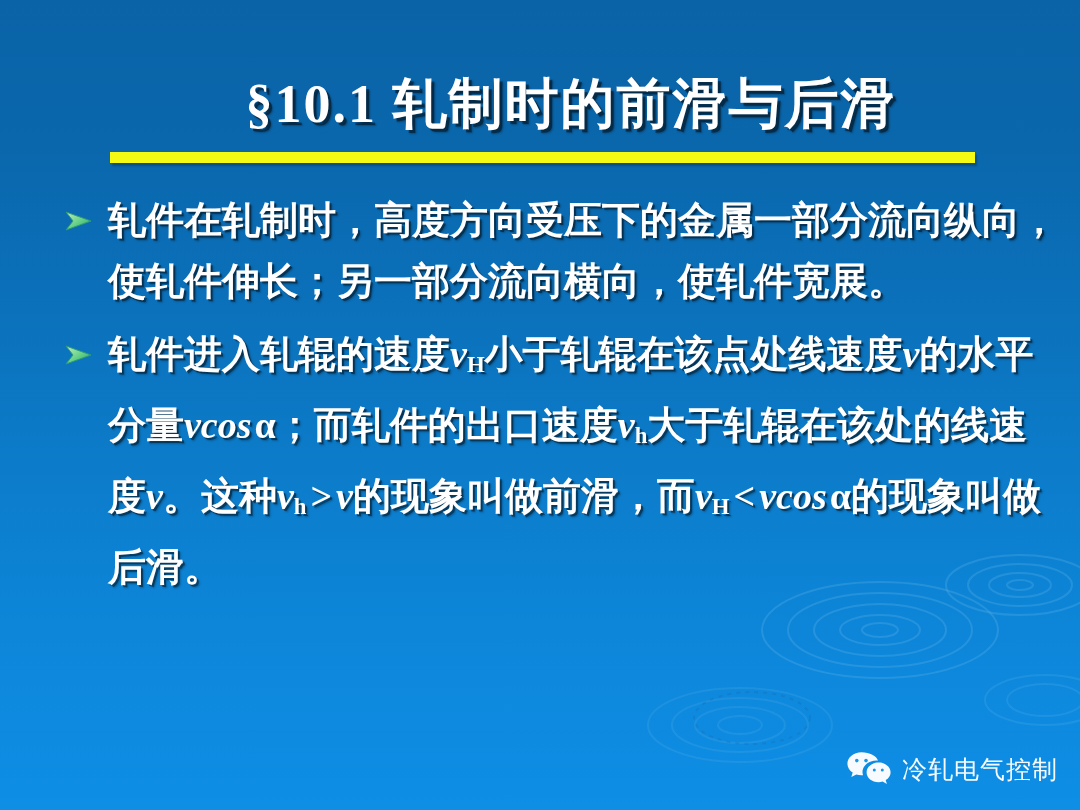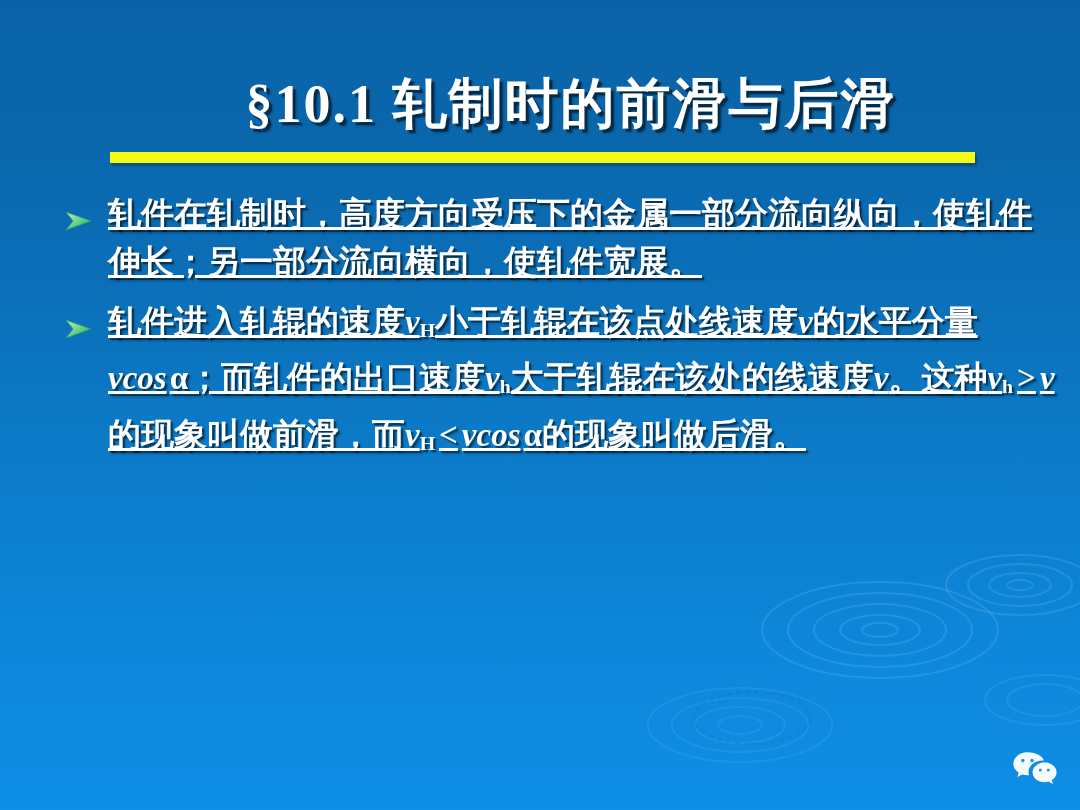--- a/index.html
+++ b/index.html
@@ -75,13 +75,12 @@
     padding-left: 46px;
     margin-bottom: 12px;
     color: #ffffff;
-    font-size: 33px;
-    font-weight: bold;
-    line-height: 48px;
+    font-size: 38px;
+    font-weight: bold;
+    line-height: 61px;
     text-shadow: 2px 2px 0 rgba(0,0,0,.40),
                  3px 3px 2px rgba(0,0,0,.25);
     font-family: "Liberation Serif", "DejaVu Serif", serif;
-    text-decoration: underline;
   }
   .bullet .marker {
     position: absolute;

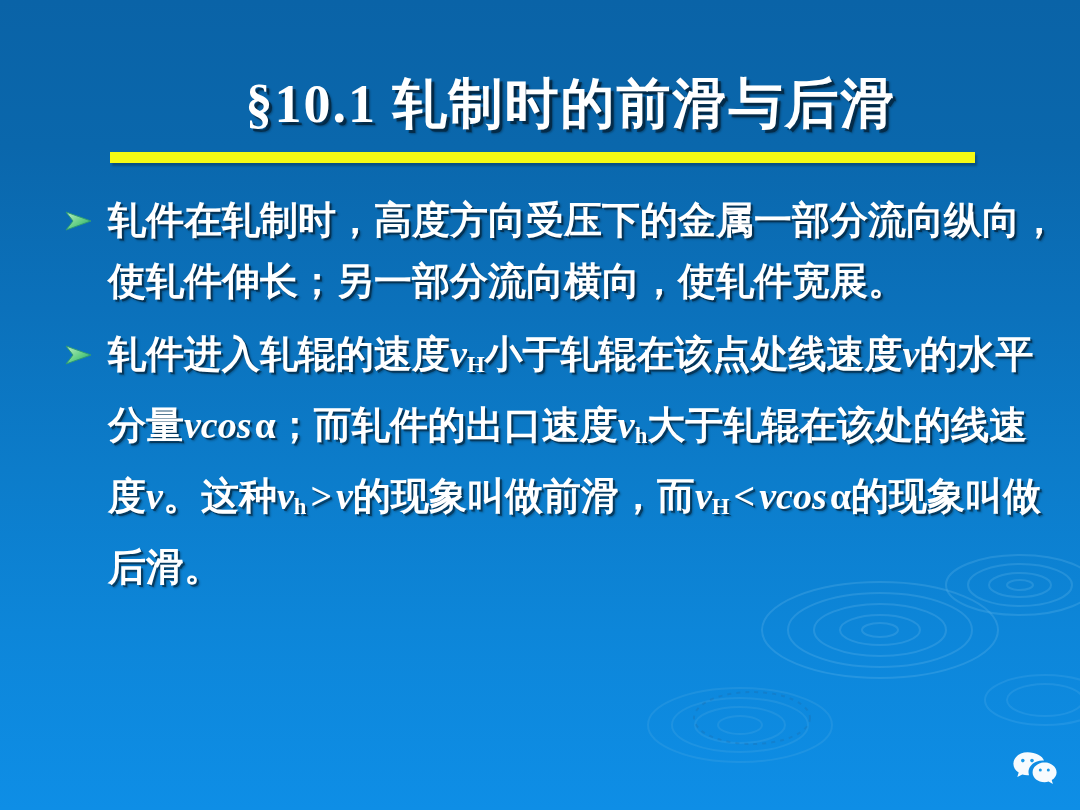--- a/index.html
+++ b/index.html
@@ -221,6 +221,7 @@
         </g>
       </svg>
     </span>
+    <span class="wm-label">冷轧电气控制</span>
   </div>
 
 </div>

